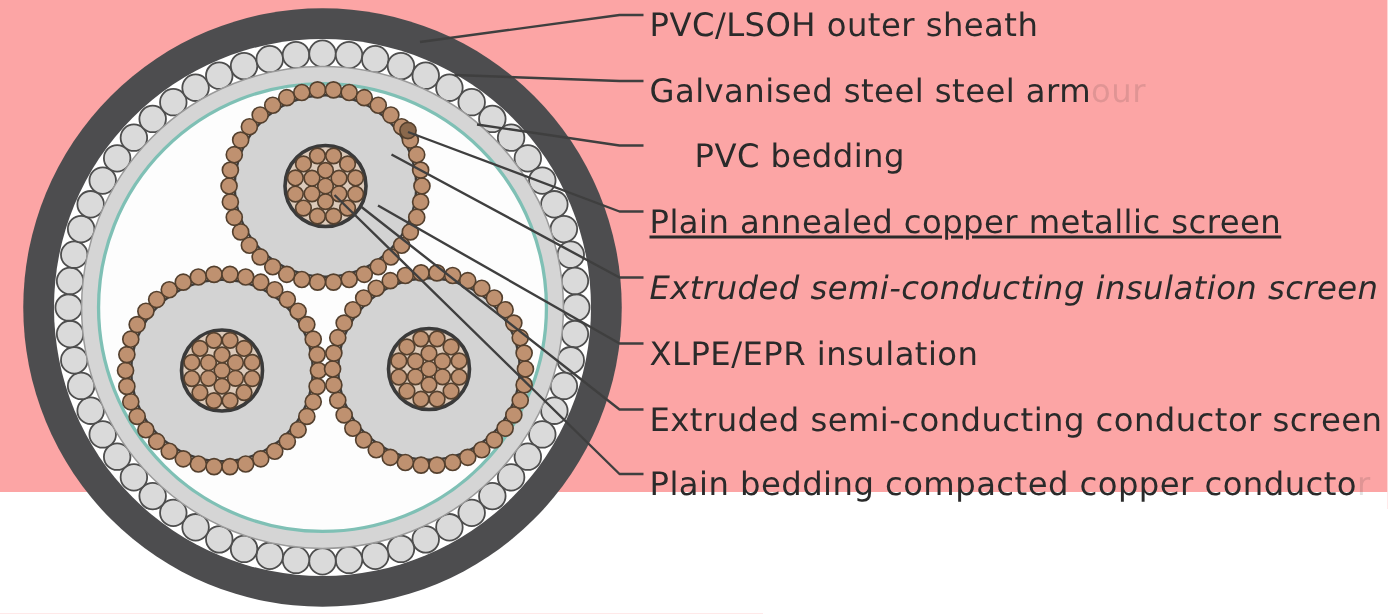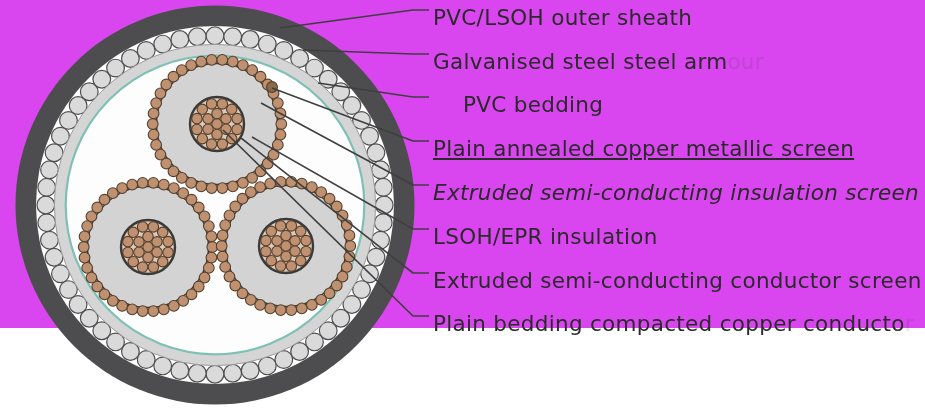--- a/index.html
+++ b/index.html
@@ -15,7 +15,7 @@
     position: relative;
     width: 925px;
     height: 328px;
-    background: #d946ef;
+    background: #fca5a5;
   }
   #cable-svg {
     position: absolute;

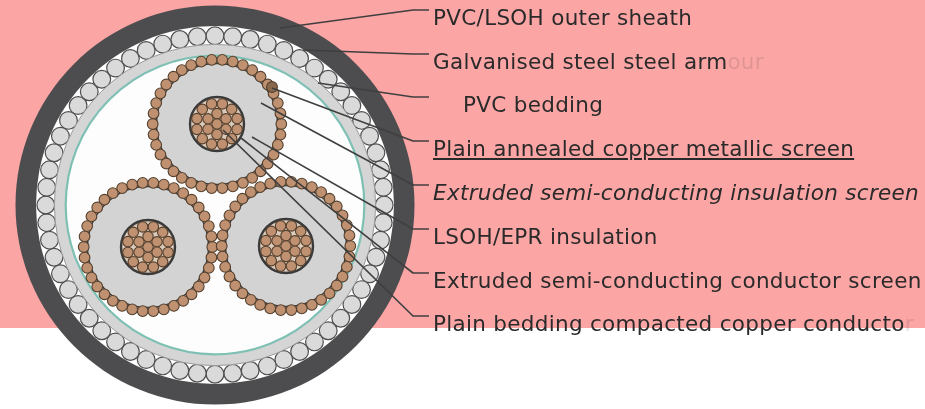--- a/index.html
+++ b/index.html
@@ -297,7 +297,7 @@
       <div class="layer-label" style="left: 433px; top: 92px; color: rgb(42, 42, 42); margin-left: 30px;"><span>PVC bedding</span><span class="ghost"></span></div>
       <div class="layer-label" style="left: 433px; top: 136px; color: rgb(42, 42, 42); text-decoration: underline;"><span>Plain annealed copper metallic screen</span><span class="ghost"></span></div>
       <div class="layer-label" style="left: 433px; top: 180px; color: rgb(42, 42, 42); font-style: italic;"><span>Extruded semi-conducting insulation screen</span><span class="ghost"></span></div>
-      <div class="layer-label" style="left: 433px; top: 224px; color: rgb(42, 42, 42);"><span>LSOH/EPR insulation</span><span class="ghost"></span></div>
+      <div class="layer-label" style="left: 433px; top: 224px; color: rgb(42, 42, 42);"><span>XLPE/EPR insulation</span><span class="ghost"></span></div>
       <div class="layer-label" style="left: 433px; top: 268px; color: rgb(42, 42, 42);"><span>Extruded semi-conducting conductor screen</span><span class="ghost"></span></div>
       <div class="layer-label" style="left: 433px; top: 311px; color: rgb(42, 42, 42);"><span>Plain bedding compacted copper conducto</span><span class="ghost">r</span></div>
     </div>

